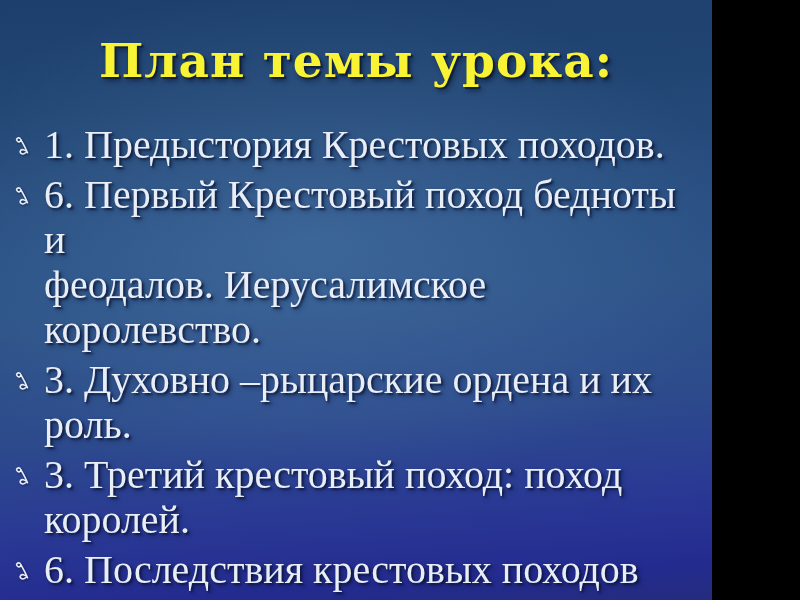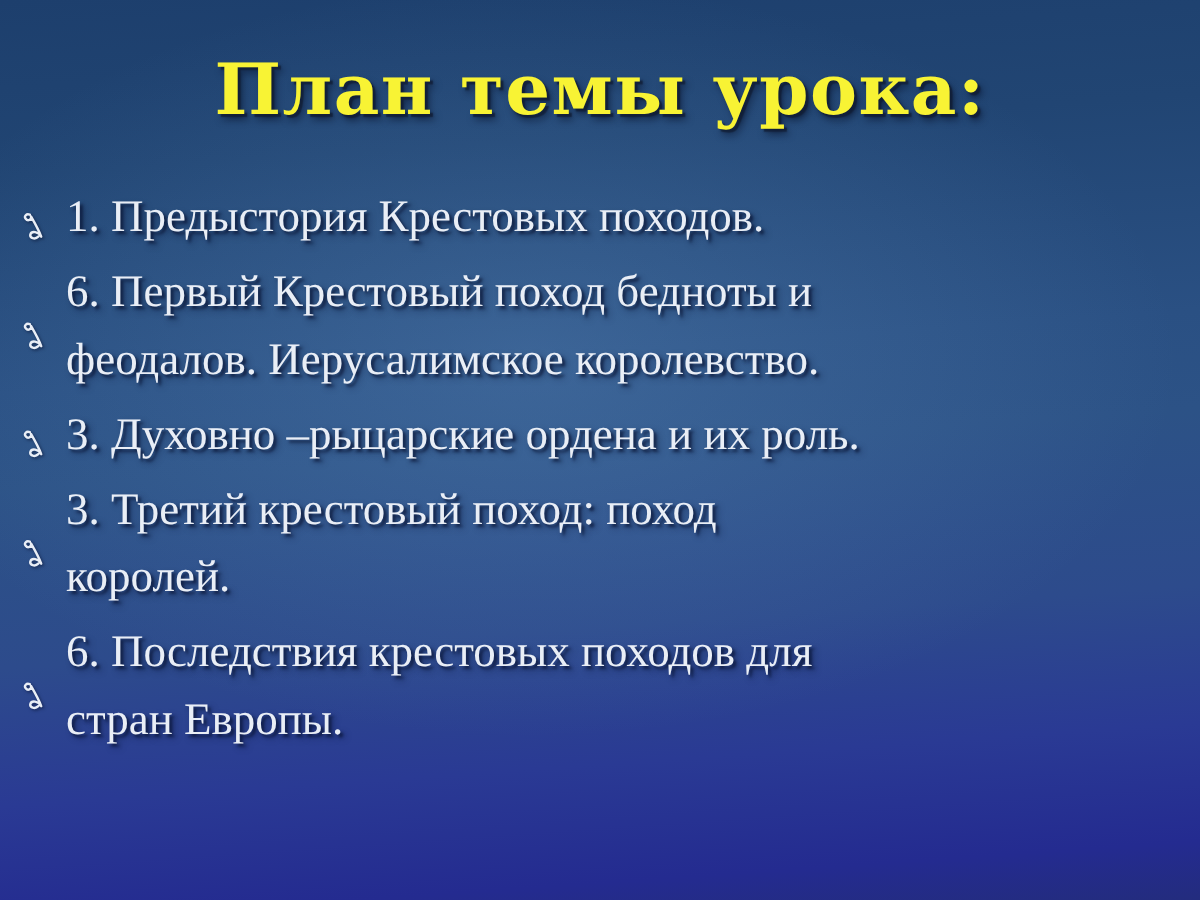--- a/index.html
+++ b/index.html
@@ -9,7 +9,7 @@
   }
   .slide {
     position: relative;
-    width: 800px;
+    width: 712px;
     height: 600px;
     overflow: hidden;
     font-family: "Liberation Serif", "DejaVu Serif", serif;

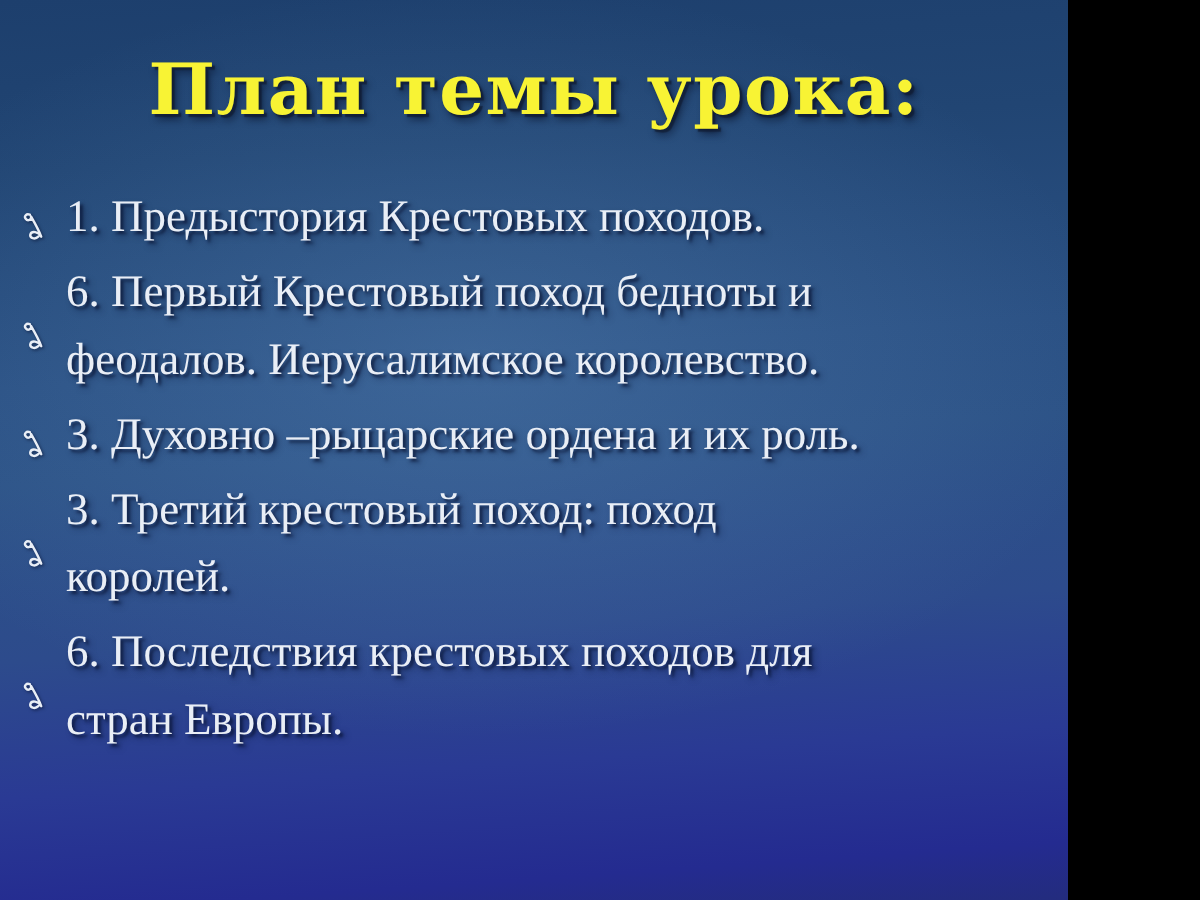--- a/index.html
+++ b/index.html
@@ -51,10 +51,10 @@
 
   .item {
     display: flex;
-    align-items: center;
+    align-items: flex-start;
     margin-bottom: 5px;
     color: #e9eef6;
-    font-size: 30px;
+    font-size: 40px;
     line-height: 45px;
     text-shadow: 2px 2px 2px rgba(8, 18, 50, 0.7), 3px 3px 5px rgba(8, 18, 50, 0.4);
   }

